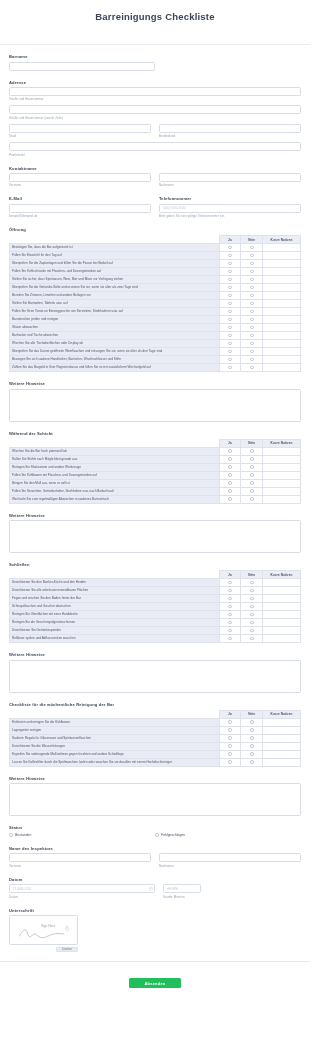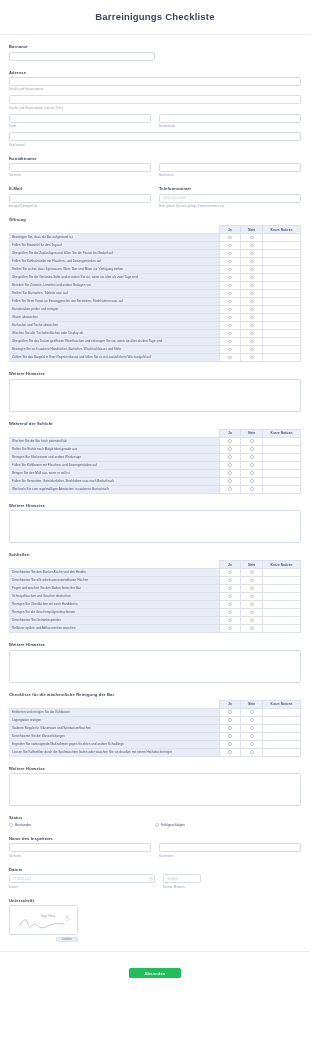--- a/index.html
+++ b/index.html
@@ -17,7 +17,7 @@
 
   
   .form-header {
-    padding: 11px 10px 12px;
+    padding: 11px 10px 22px;
     text-align: center;
     border-bottom: 1px solid #e8eaf0;
   }

